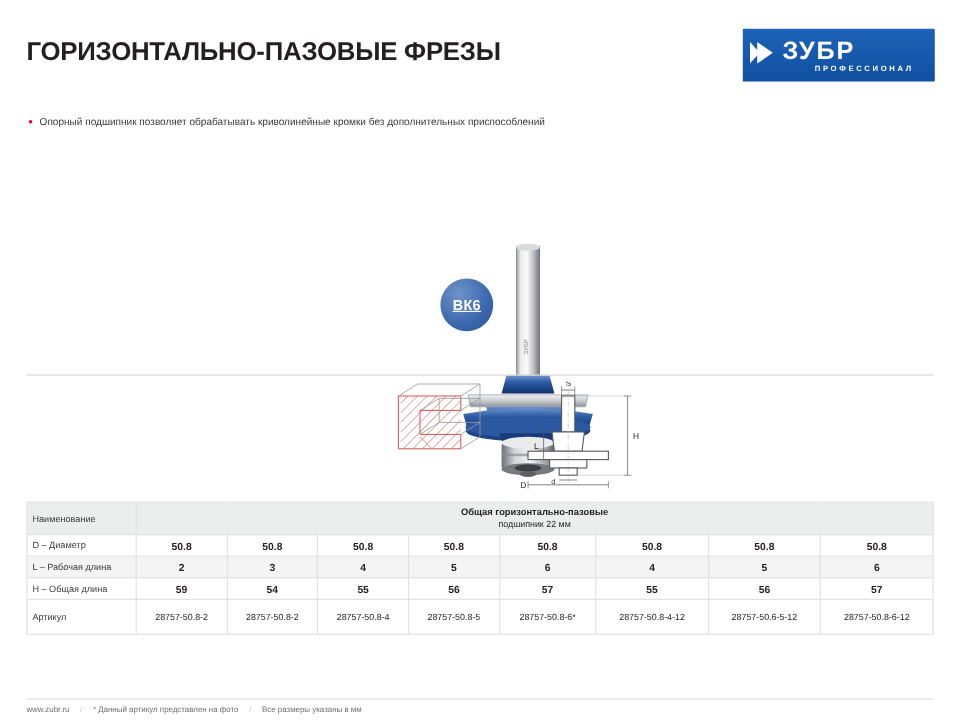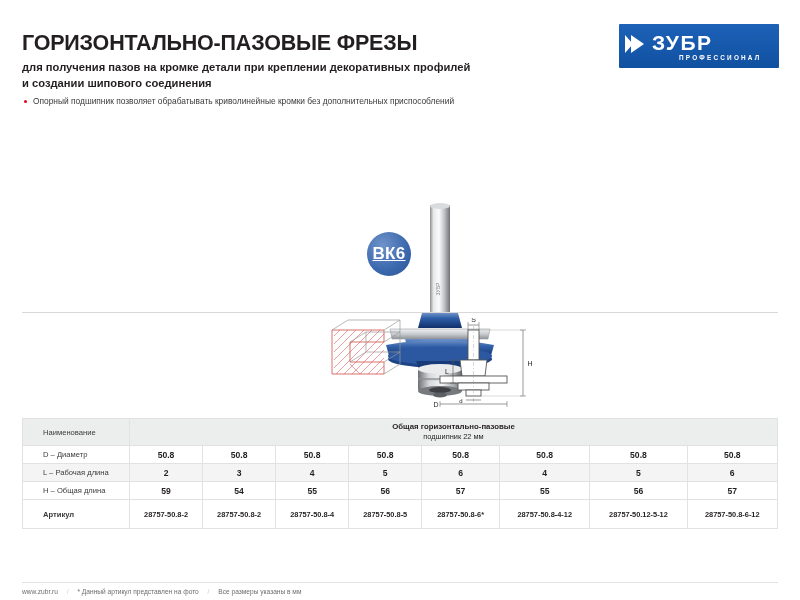--- a/index.html
+++ b/index.html
@@ -141,10 +141,6 @@
 
   <div class="header">
     <div class="title">ГОРИЗОНТАЛЬНО-ПАЗОВЫЕ ФРЕЗЫ</div>
-    <div class="subtitle">
-      <div>для получения пазов на кромке детали при креплении декоративных профилей</div>
-      <div>и создании шипового соединения</div>
-    </div>
     <div class="bullets">
       <div class="bullet">Опорный подшипник позволяет обрабатывать криволинейные кромки без дополнительных приспособлений</div>
     </div>

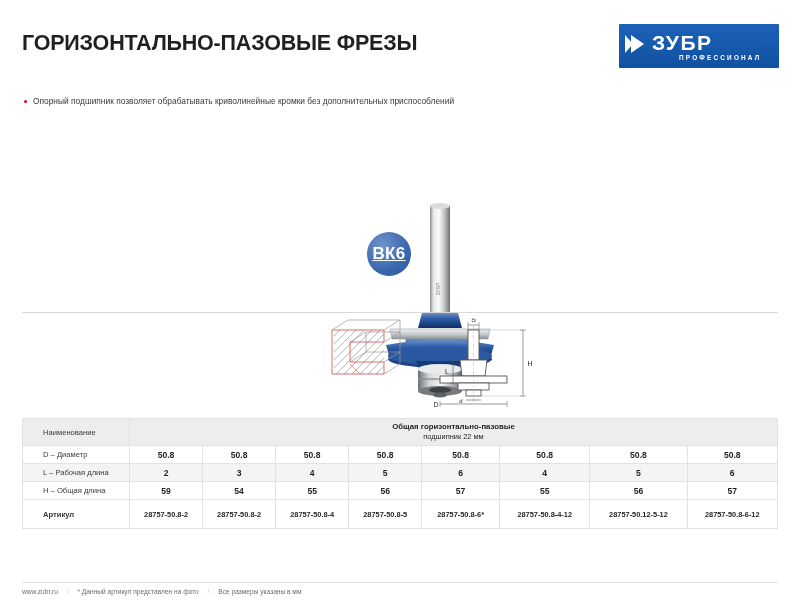--- a/index.html
+++ b/index.html
@@ -69,7 +69,7 @@
     border-radius:50%;
     background:#3f6fb5;
     background:radial-gradient(circle at 35% 30%, #6f93c9 0%, #3a67ad 60%, #2d5496 100%);
-    color:#fff;font-size:17px;font-weight:bold;
+    color:#fff;font-size:12px;font-weight:bold;
     display:flex;align-items:center;justify-content:center;
     letter-spacing:0.3px;
     text-decoration:underline;

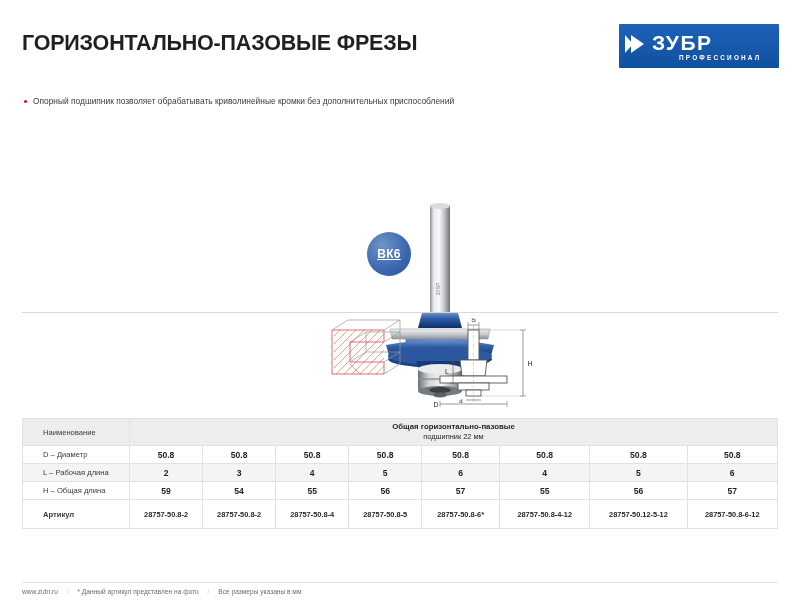--- a/index.html
+++ b/index.html
@@ -102,7 +102,7 @@
   }
   .table td.lbl{
     text-align:left;
-    padding-left:20px;
+    padding-left:4px;
     width:86px;
     font-size:7.6px;
     color:#3a3a3a;

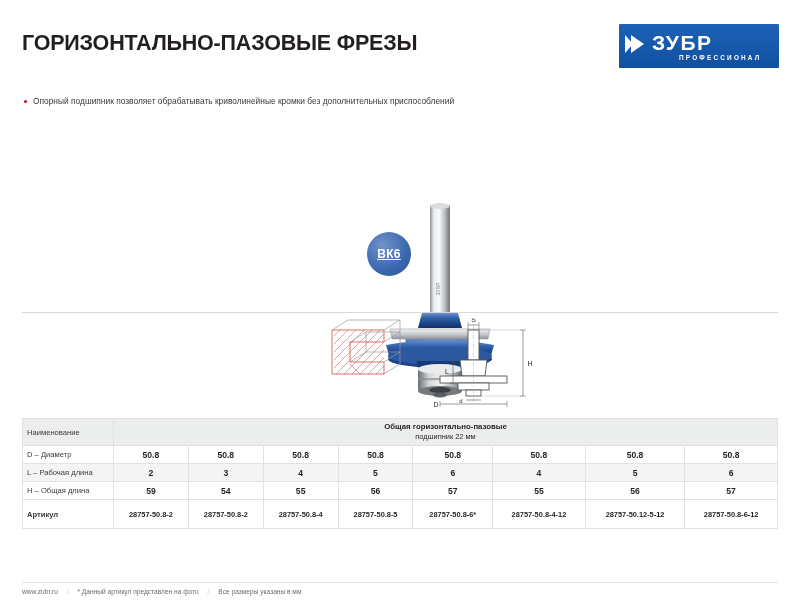--- a/index.html
+++ b/index.html
@@ -119,7 +119,7 @@
   }
   .table td.val{font-weight:bold;font-size:8.6px;}
   .table tr.gray td{background:#f4f4f4;}
-  .table tr.art td{height:28px;font-size:7.4px;font-weight:bold;}
+  .table tr.art td{height:28px;font-size:7.4px;font-weight:normal;}
   .table tr.art td.lbl{font-size:7.6px;}
   .hdr-title{font-weight:bold;font-size:7.8px;line-height:10px;}
   .hdr-sub{font-weight:normal;font-size:7.4px;line-height:10px;}

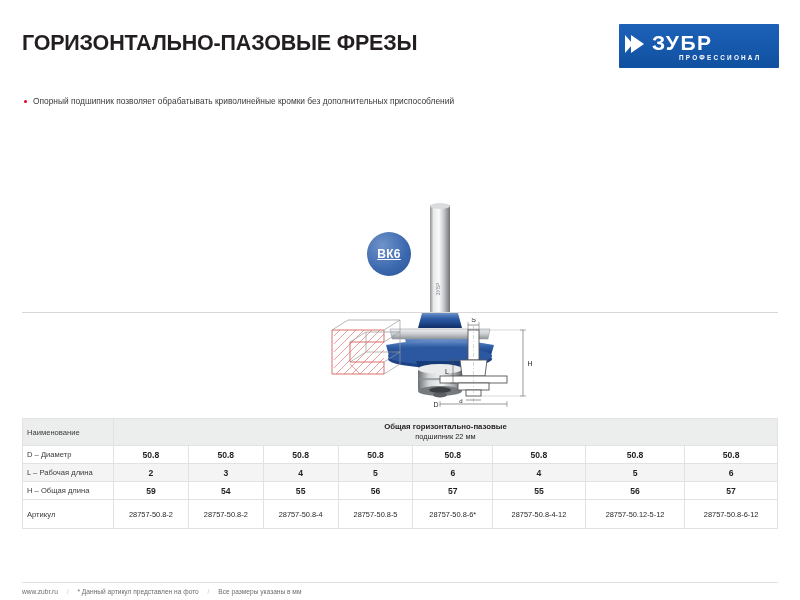--- a/index.html
+++ b/index.html
@@ -342,7 +342,7 @@
         <td>28757-50.8-5</td>
         <td>28757-50.8-6*</td>
         <td>28757-50.8-4-12</td>
-        <td>28757-50.12-5-12</td>
+        <td>28757-50.6-5-12</td>
         <td>28757-50.8-6-12</td>
       </tr>
     </tbody>

